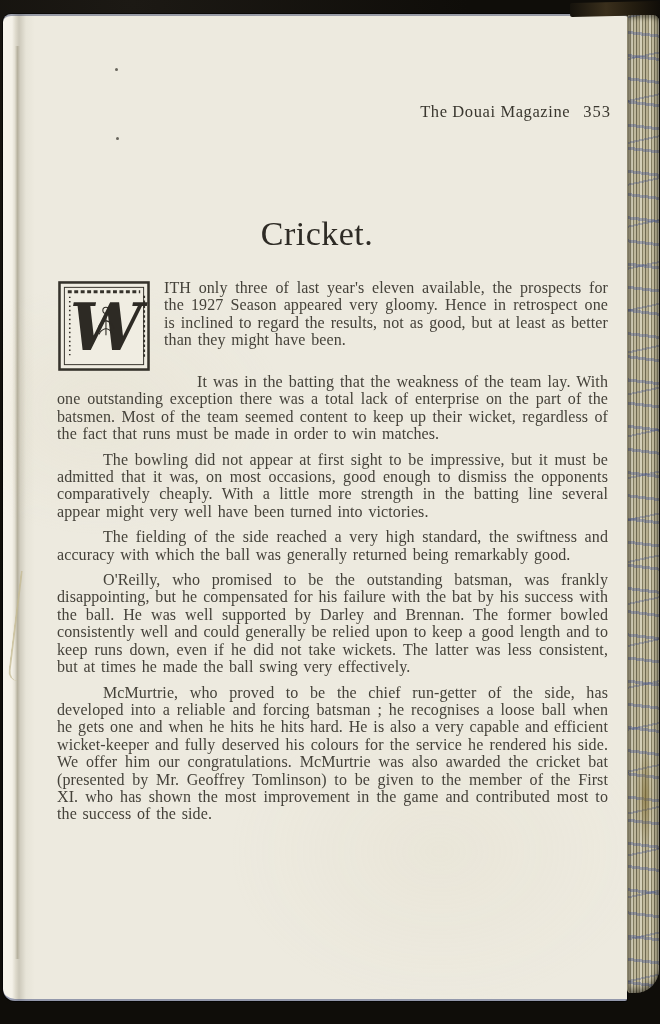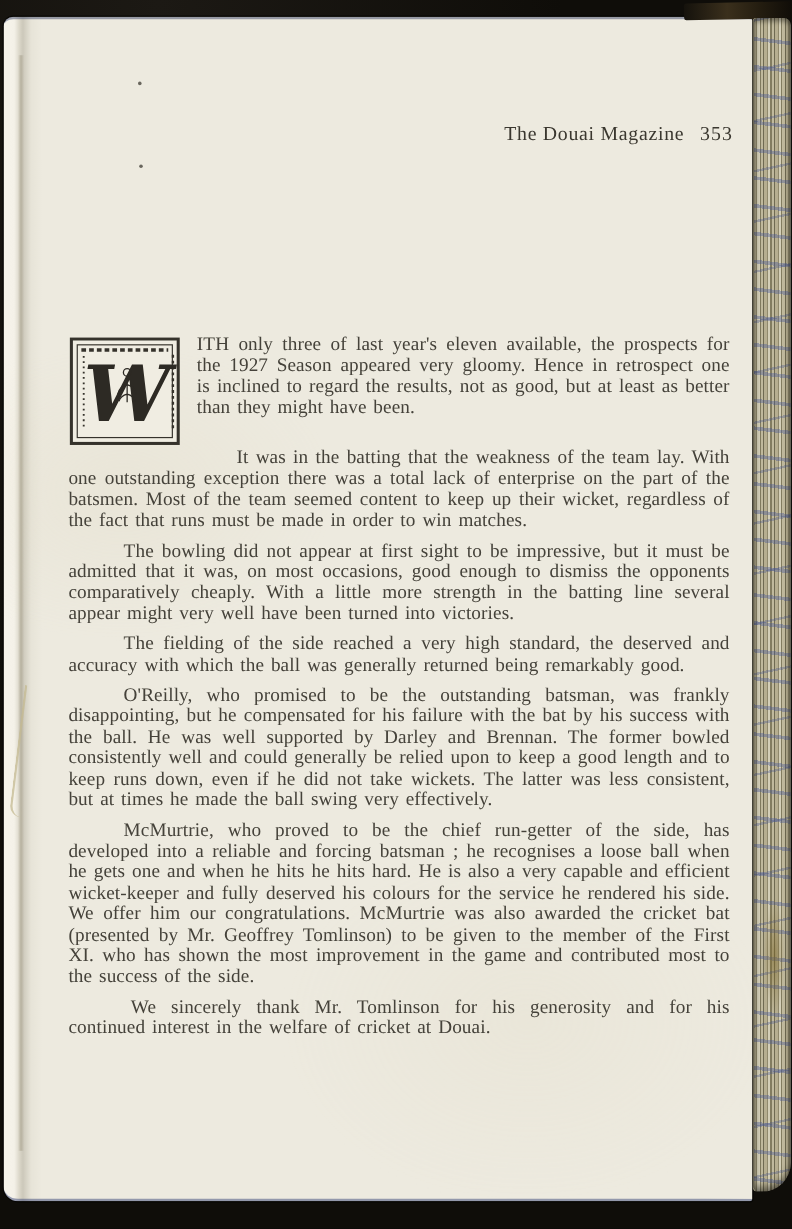--- a/index.html
+++ b/index.html
@@ -90,6 +90,7 @@
         <span class="mag">The Douai Magazine</span><span class="num">353</span>
       </div>
 
+      <h1 class="article-title">Cricket.</h1>
 
       <div class="article-body">
 

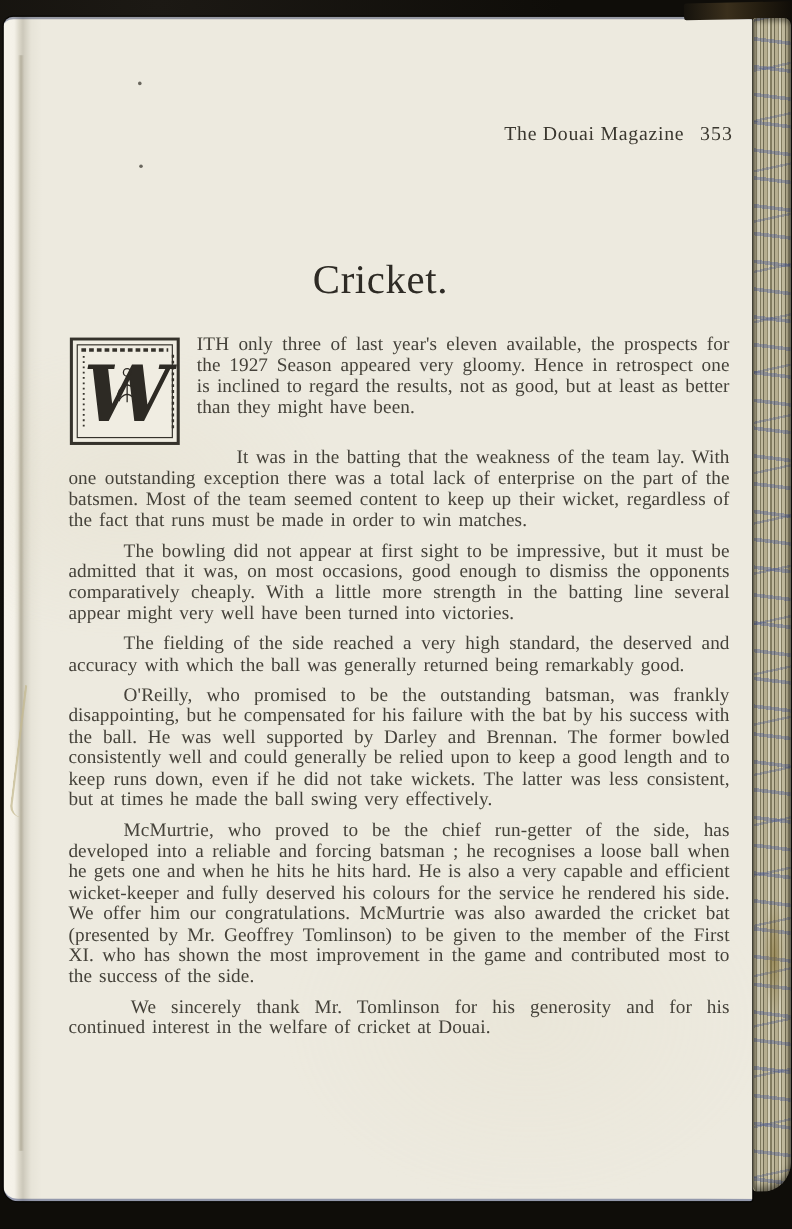--- a/index.html
+++ b/index.html
@@ -113,7 +113,7 @@
 
         <p class="deep">It was in the batting that the weakness of the team lay.  With one outstanding exception there was a total lack of enterprise on the part of the batsmen.  Most of the team seemed content to keep up their wicket, regardless of the fact that runs must be made in order to win matches.</p>
         <p class="ind">The bowling did not appear at first sight to be impressive, but it must be admitted that it was, on most occasions, good enough to dismiss the opponents comparatively cheaply.  With a little more strength in the batting line several appear might very well have been turned into victories.</p>
-        <p class="ind">The fielding of the side reached a very high standard, the deserved and accuracy with which the ball was generally returned being remarkably good.</p>
+        <p class="ind">The fielding of the side reached a very high standard, the swiftness and accuracy with which the ball was generally returned being remarkably good.</p>
         <p class="ind">O'Reilly, who promised to be the outstanding batsman, was frankly disappointing, but he compensated for his failure with the bat by his success with the ball.  He was well supported by Darley and Brennan.  The former bowled consistently well and could generally be relied upon to keep a good length and to keep runs down, even if he did not take wickets.  The latter was less consistent, but at times he made the ball swing very effectively.</p>
         <p class="ind">McMurtrie, who proved to be the chief run-getter of the side, has developed into a reliable and forcing batsman ; he recognises a loose ball when he gets one and when he hits he hits hard.  He is also a very capable and efficient wicket-keeper and fully deserved his colours for the service he rendered his side.  We offer him our congratulations.  McMurtrie was also awarded the cricket bat (presented by Mr. Geoffrey Tomlinson) to be given to the member of the First XI. who has shown the most improvement in the game and contributed most to the success of the side.</p>
         <p class="last">We sincerely thank Mr. Tomlinson for his generosity and for his continued interest in the welfare of cricket at Douai.</p>

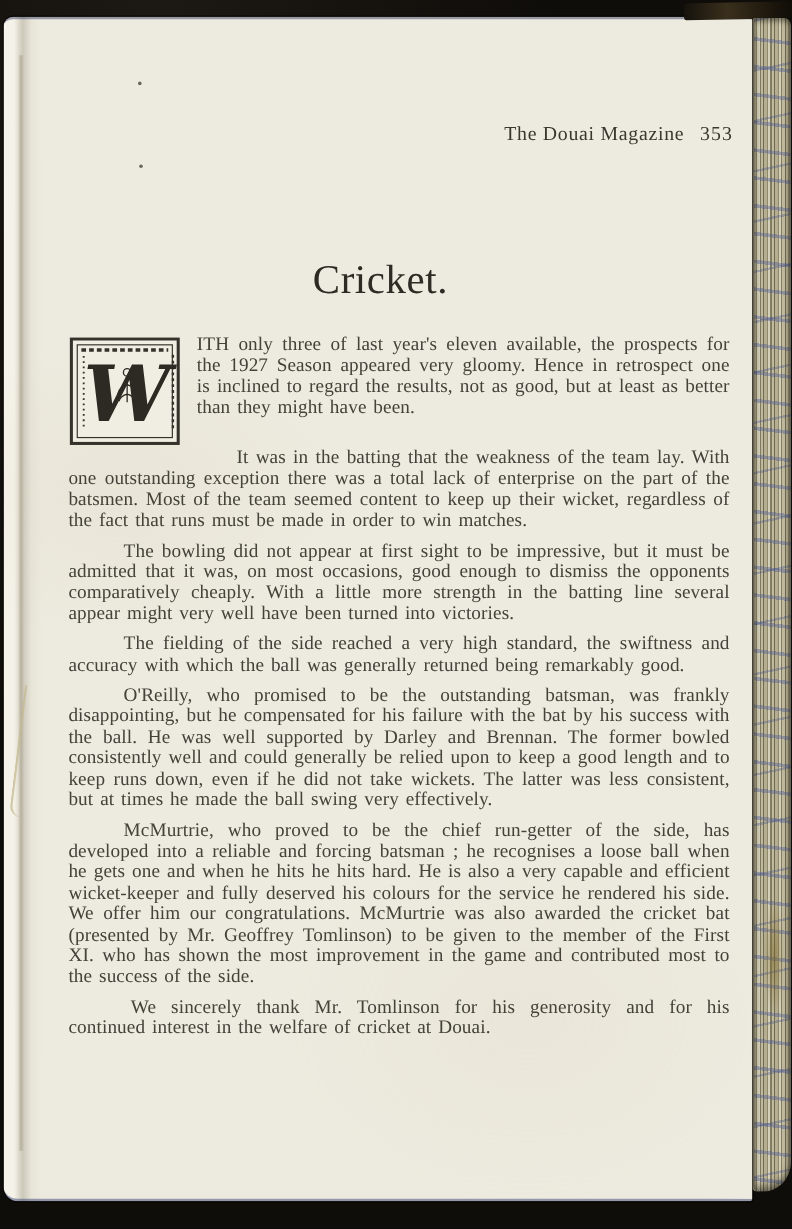--- a/index.html
+++ b/index.html
@@ -116,7 +116,6 @@
         <p class="ind">The fielding of the side reached a very high standard, the swiftness and accuracy with which the ball was generally returned being remarkably good.</p>
         <p class="ind">O'Reilly, who promised to be the outstanding batsman, was frankly disappointing, but he compensated for his failure with the bat by his success with the ball.  He was well supported by Darley and Brennan.  The former bowled consistently well and could generally be relied upon to keep a good length and to keep runs down, even if he did not take wickets.  The latter was less consistent, but at times he made the ball swing very effectively.</p>
         <p class="ind">McMurtrie, who proved to be the chief run-getter of the side, has developed into a reliable and forcing batsman ; he recognises a loose ball when he gets one and when he hits he hits hard.  He is also a very capable and efficient wicket-keeper and fully deserved his colours for the service he rendered his side.  We offer him our congratulations.  McMurtrie was also awarded the cricket bat (presented by Mr. Geoffrey Tomlinson) to be given to the member of the First XI. who has shown the most improvement in the game and contributed most to the success of the side.</p>
-        <p class="last">We sincerely thank Mr. Tomlinson for his generosity and for his continued interest in the welfare of cricket at Douai.</p>
 
       </div>
     </div>

